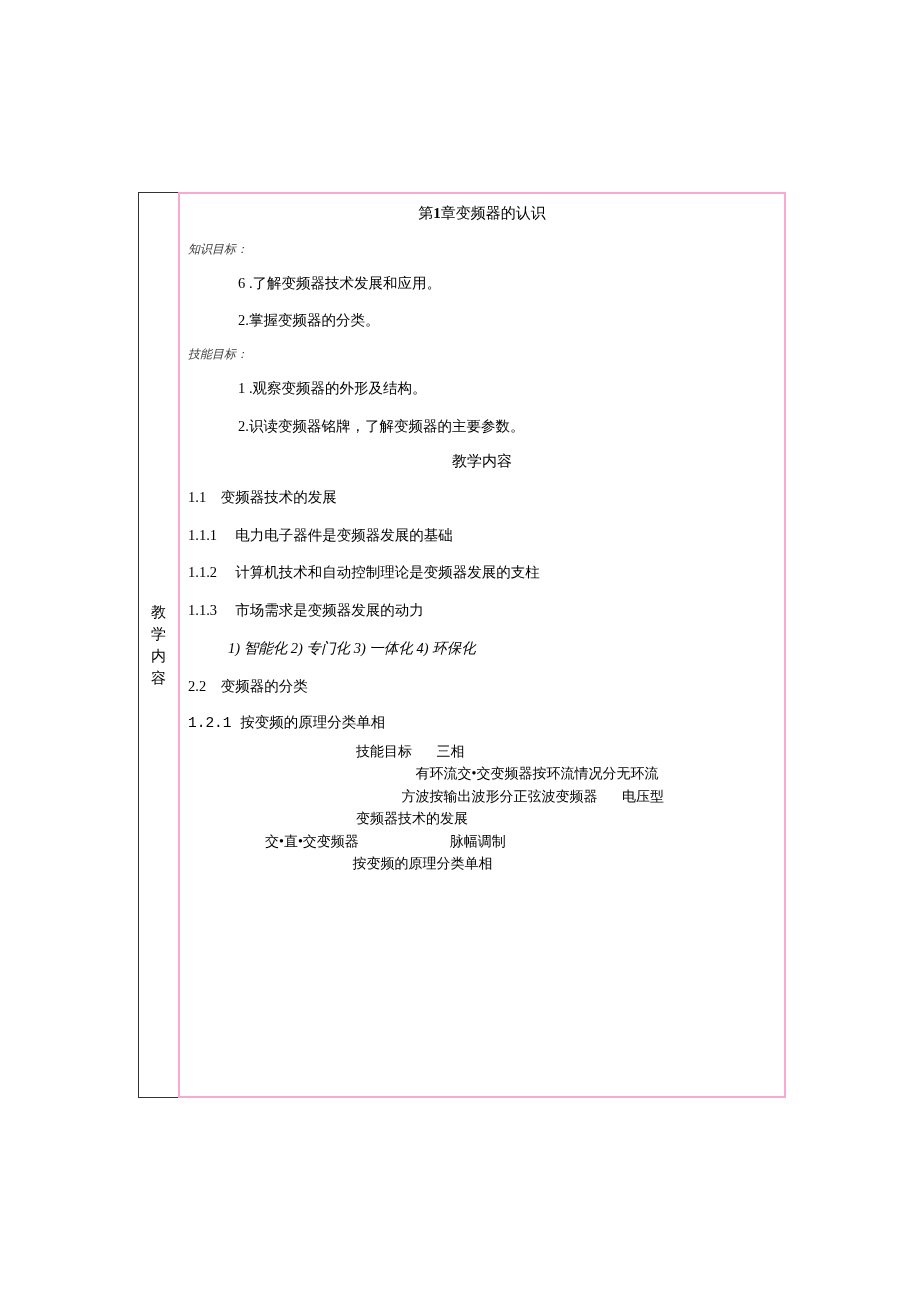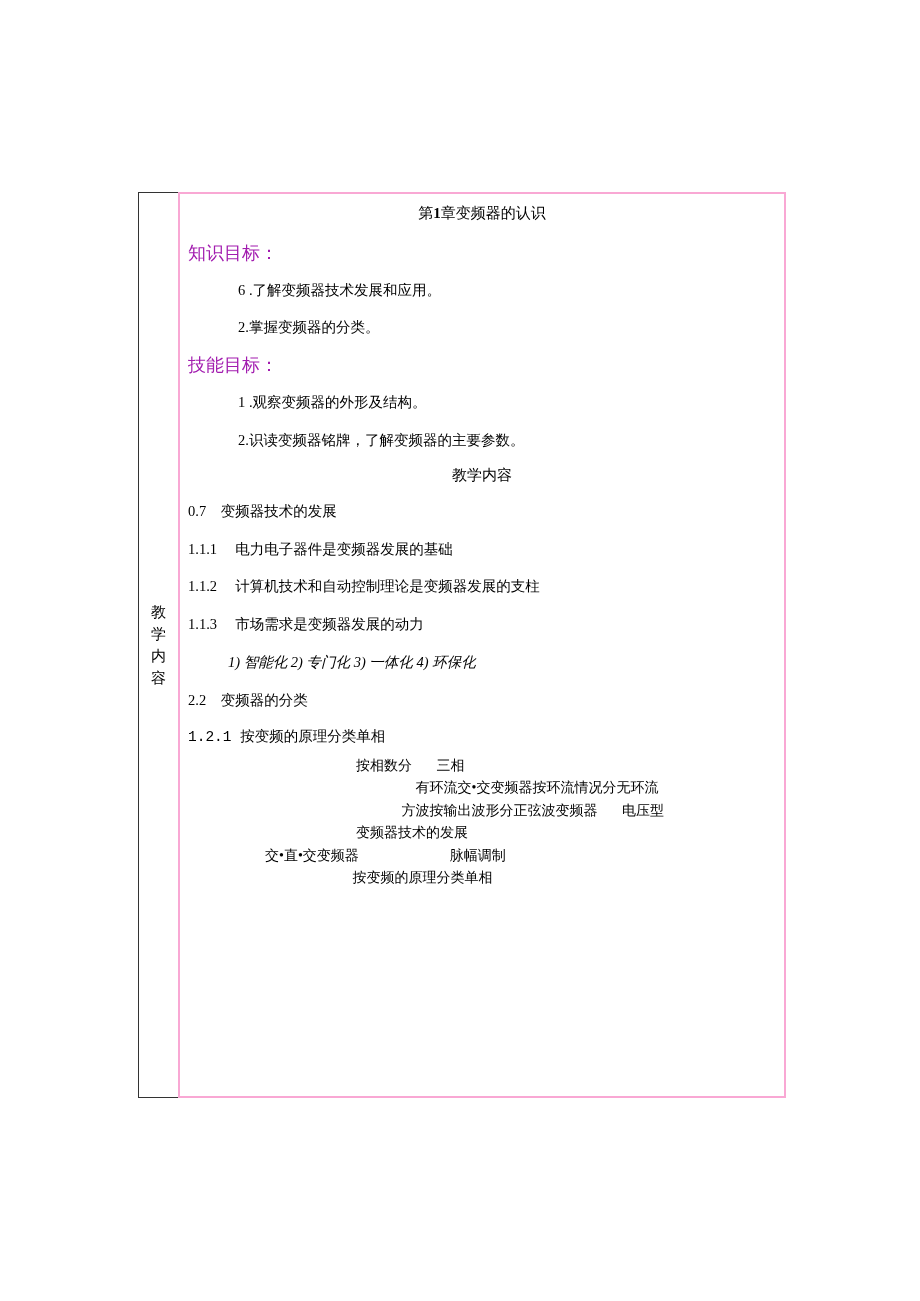--- a/index.html
+++ b/index.html
@@ -54,10 +54,11 @@
       font-weight: bold;
     }
     .blue-label {
-      color: #a21caf;
-      font-size: 18px;
+      color: #404040;
+      font-size: 12px;
       margin-bottom: 14px;
       margin-top: 4px;
+      font-style: italic;
     }
     .indent {
       padding-left: 50px;

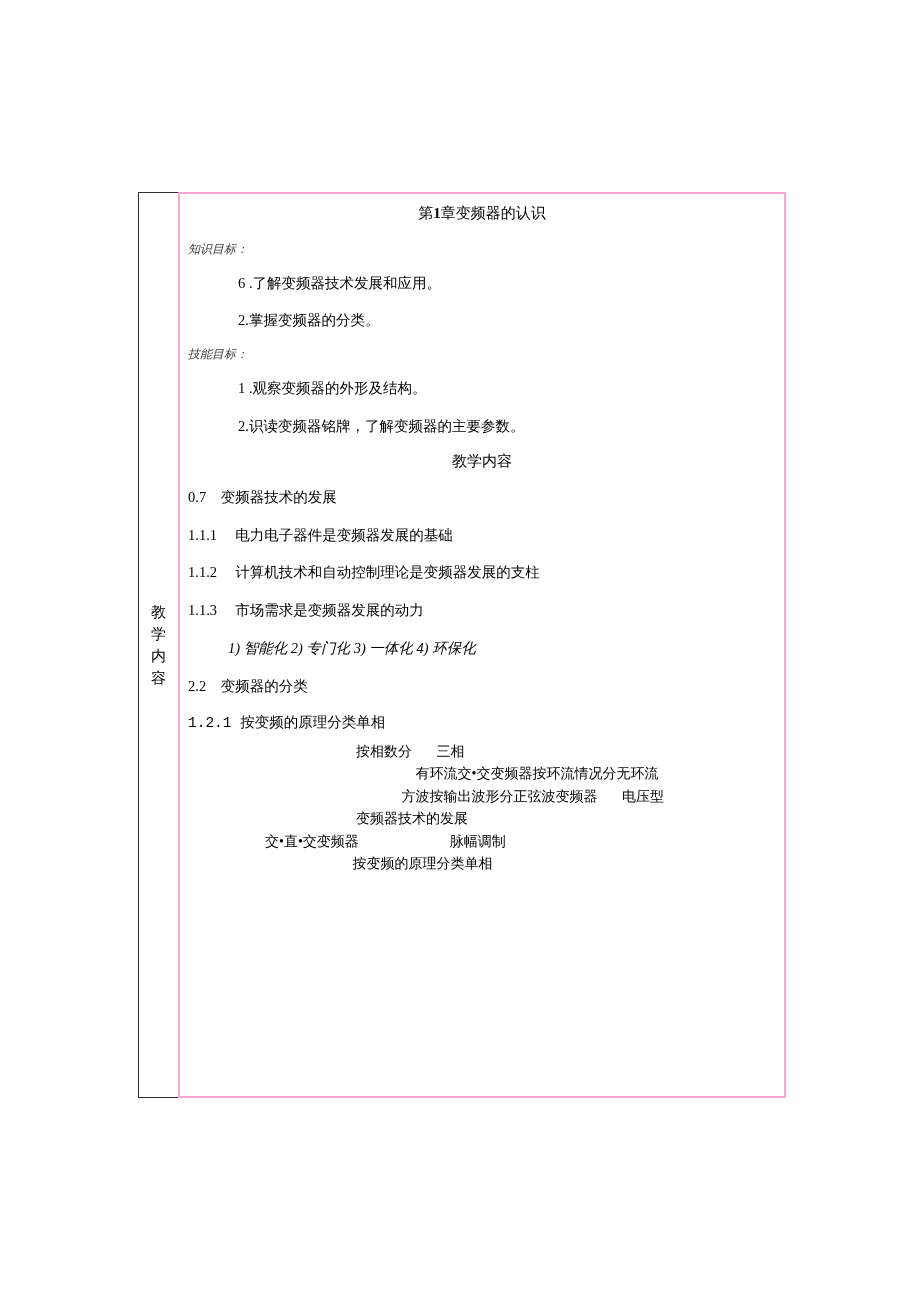--- a/index.html
+++ b/index.html
@@ -109,7 +109,7 @@
 
     <div class="sub-title">教学内容</div>
 
-    <div class="section">0.7　变频器技术的发展</div>
+    <div class="section">1.1　变频器技术的发展</div>
     <div class="section">1.1.1　  电力电子器件是变频器发展的基础</div>
     <div class="section">1.1.2　  计算机技术和自动控制理论是变频器发展的支柱</div>
     <div class="section">1.1.3　  市场需求是变频器发展的动力</div>

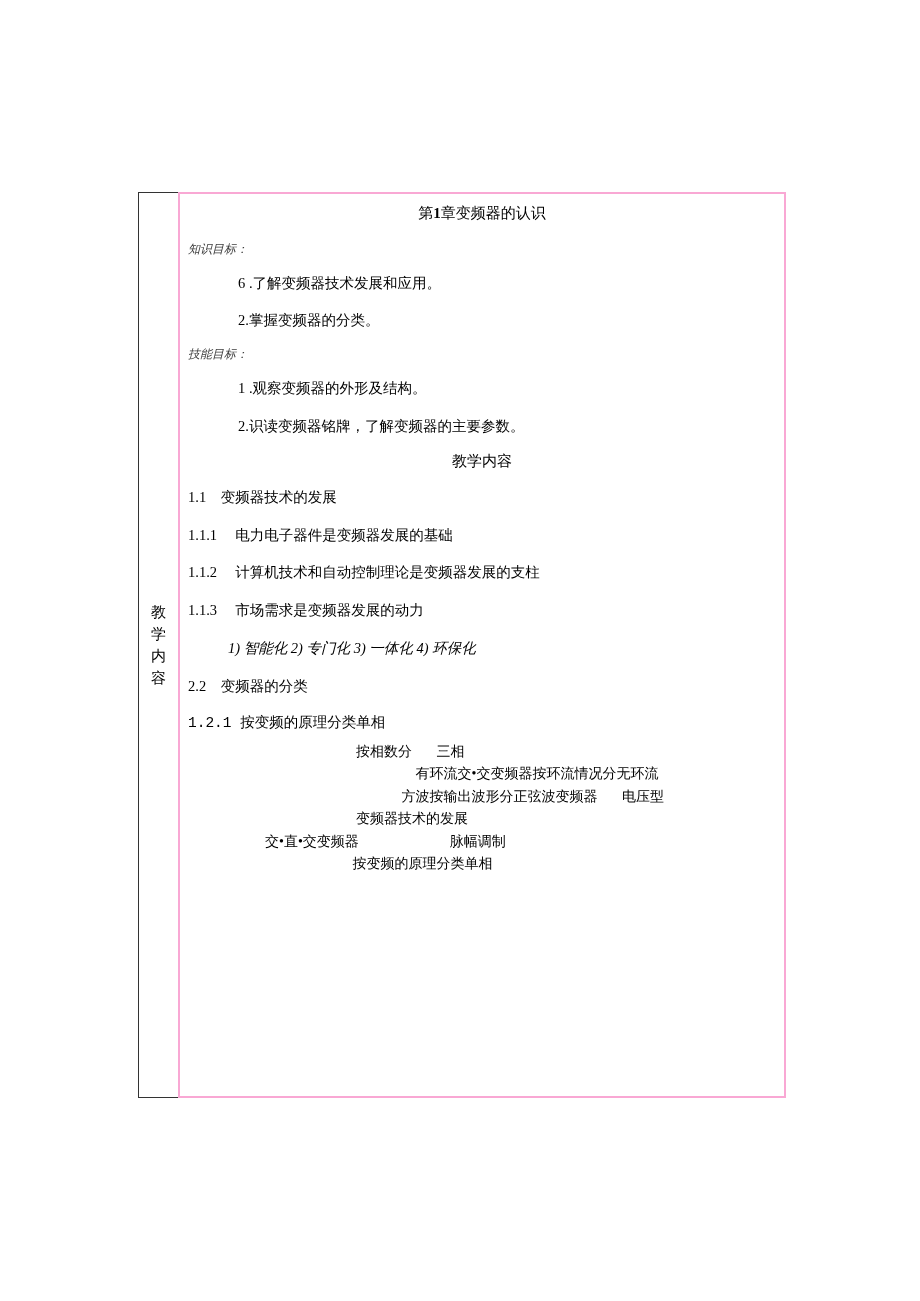--- a/index.html
+++ b/index.html
@@ -118,7 +118,7 @@
     <div class="section" style="margin-bottom:6px;font-family:Liberation Mono, monospace;">1.2.1  按变频的原理分类单相</div>
 
     <div class="diagram-area">
-      <div class="diagram-line">                                                按相数分       三相</div>
+      <div class="diagram-line">                                                技能目标       三相</div>
       <div class="diagram-line">                                                                 有环流交•交变频器按环流情况分无环流</div>
       <div class="diagram-line">                                                             方波按输出波形分正弦波变频器       电压型</div>
       <div class="diagram-line">                                                变频器技术的发展</div>

